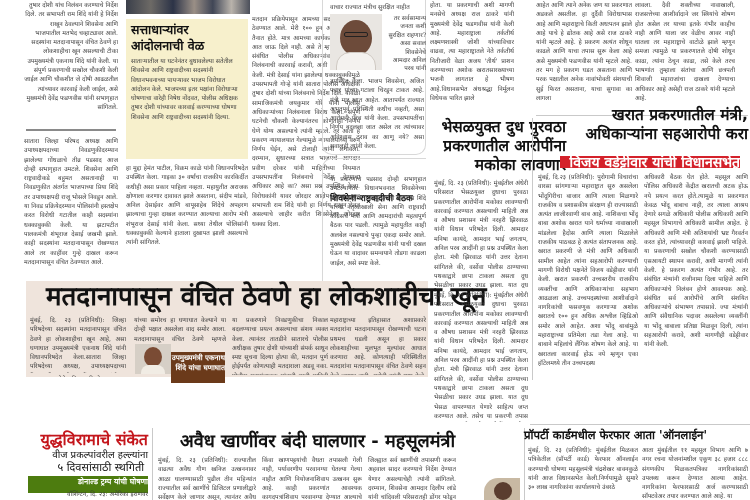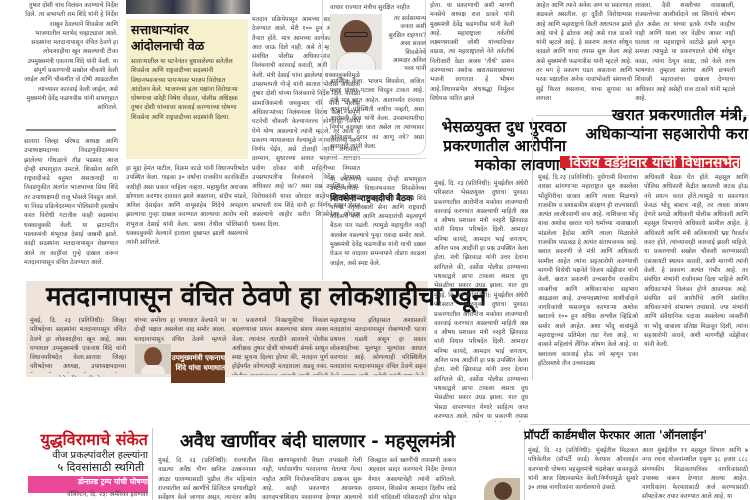--- a/index.html
+++ b/index.html
@@ -78,7 +78,7 @@
 <div class="abs hl" style="left:30px;top:430px;width:118px;font-size:16px;line-height:19px;color:#c4161c;text-align:right;">युद्धविरामाचे संकेत</div>
 <div class="abs hl" style="left:26px;top:449px;width:122px;font-size:9.8px;line-height:12px;text-align:right;font-weight:normal;">वीज प्रकल्पांवरील हल्ल्यांना</div>
 <div class="abs hl" style="left:22px;top:462px;width:122px;font-size:11px;line-height:12px;text-align:right;font-weight:normal;">५ दिवसांसाठी स्थगिती</div>
-<div class="abs center" style="left:28px;top:476px;width:120px;height:17px;background:#ec4899;color:#fff;font-family:'DejaVu Sans',sans-serif;font-weight:bold;font-size:7.6px;line-height:11px;">डोनाल्ड ट्रम्प यांची घोषणा</div>
+<div class="abs center" style="left:28px;top:476px;width:120px;height:17px;background:#4d7c0f;color:#fff;font-family:'DejaVu Sans',sans-serif;font-weight:bold;font-size:7.6px;line-height:11px;">डोनाल्ड ट्रम्प यांची घोषणा</div>
 <div class="abs txt center" style="left:30px;top:489px;width:118px;height:11px;">वॉशिंग्टन, दि. २३: अमेरिका इराणवर</div>
 
 <div class="vline" style="left:152px;top:428px;height:72px;"></div>

